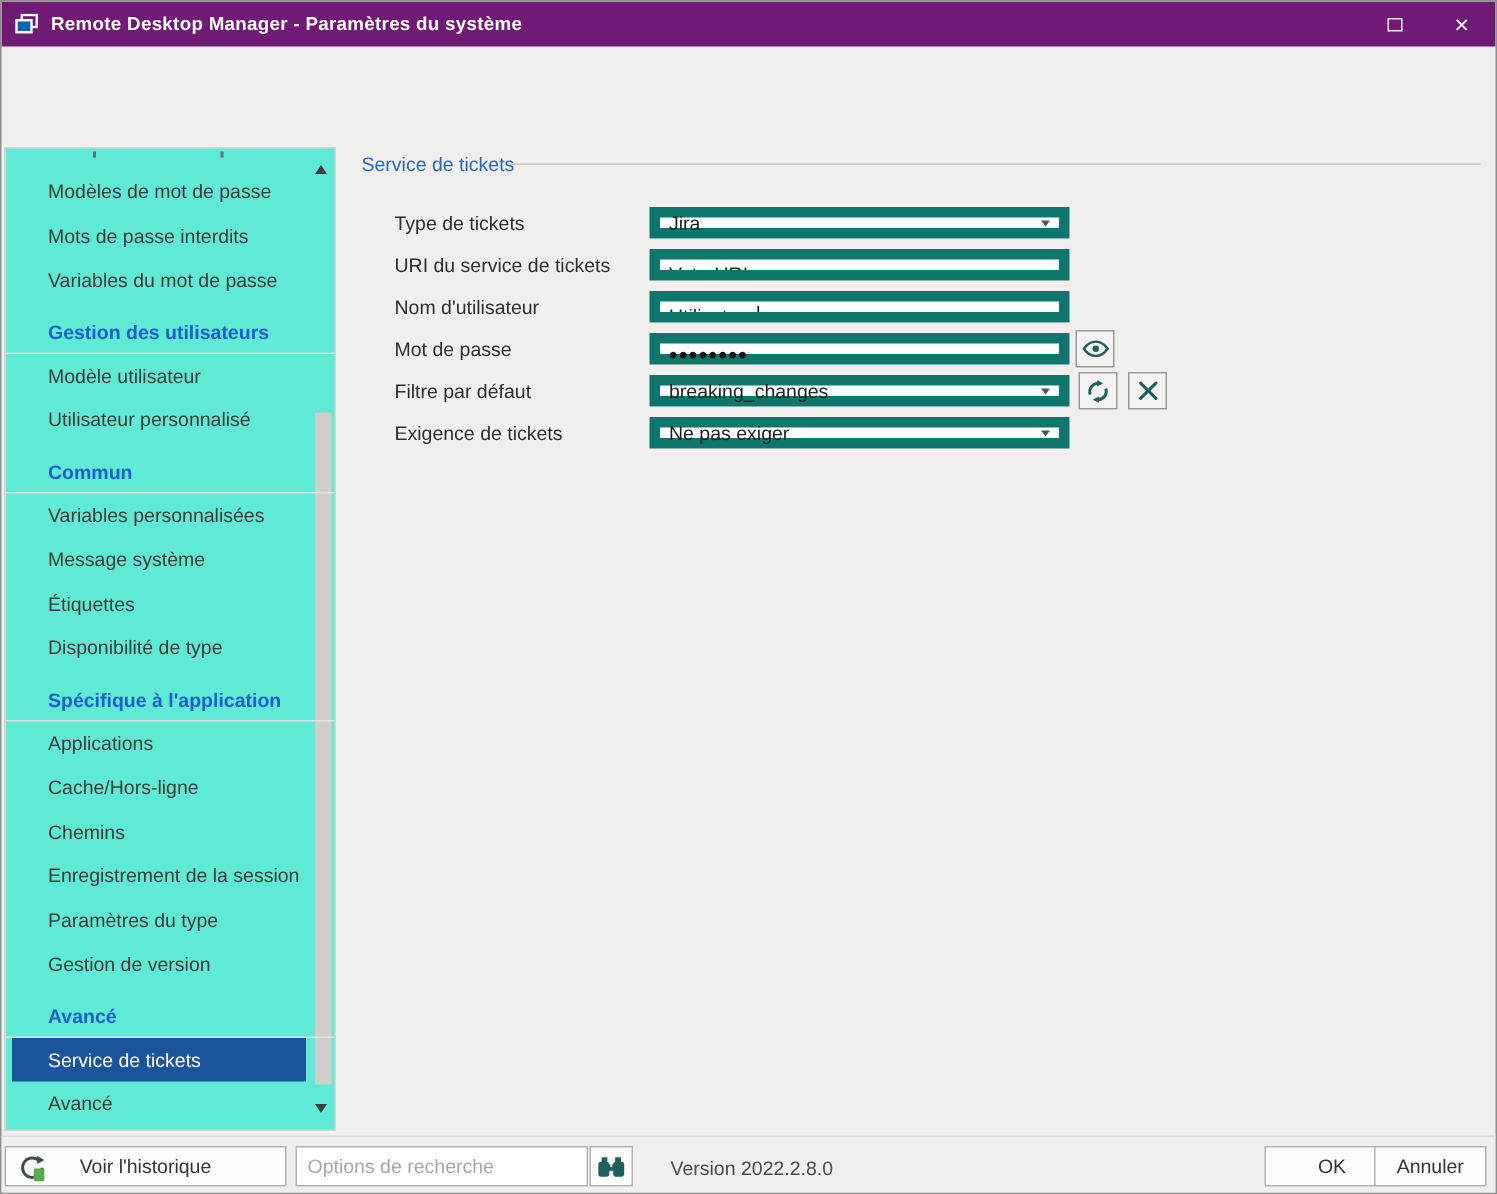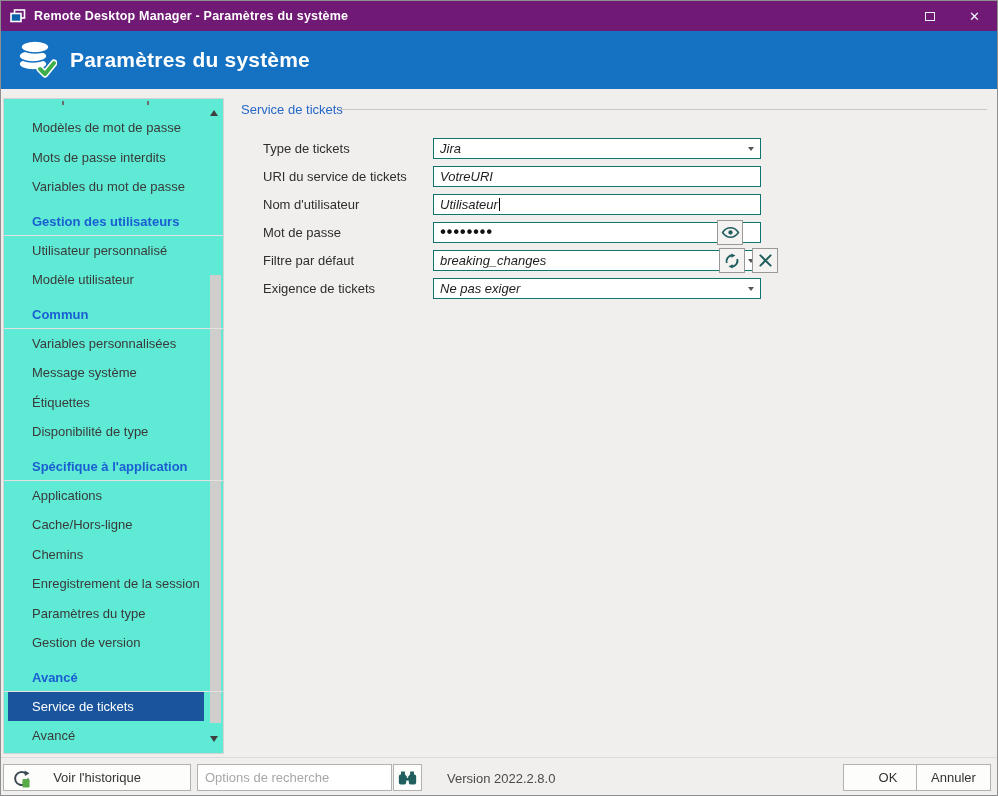--- a/index.html
+++ b/index.html
@@ -110,18 +110,6 @@
     </div>
   </div>
 
-  <div class="header">
-    <span class="db-icon">
-      <svg width="42" height="44" viewBox="0 0 42 44">
-        <ellipse cx="18" cy="28" rx="14" ry="6" fill="#fff" stroke="#1571c2" stroke-width="1.6"></ellipse>
-        <ellipse cx="18" cy="20" rx="14" ry="6" fill="#fff" stroke="#1571c2" stroke-width="1.6"></ellipse>
-        <ellipse cx="20" cy="11" rx="14" ry="6" fill="#fff" stroke="#1571c2" stroke-width="1.6"></ellipse>
-        <path d="M25 33 l5 5 9 -11" fill="none" stroke="#fff" stroke-width="7" stroke-linecap="round" stroke-linejoin="round"></path>
-        <path d="M25 33 l5 5 9 -11" fill="none" stroke="#3fae49" stroke-width="4" stroke-linecap="round" stroke-linejoin="round"></path>
-      </svg>
-    </span>
-    <span class="page-title">Paramètres du système</span>
-  </div>
 
   <div class="sidebar">
     <span class="clip-tick" style="left:58px"></span>

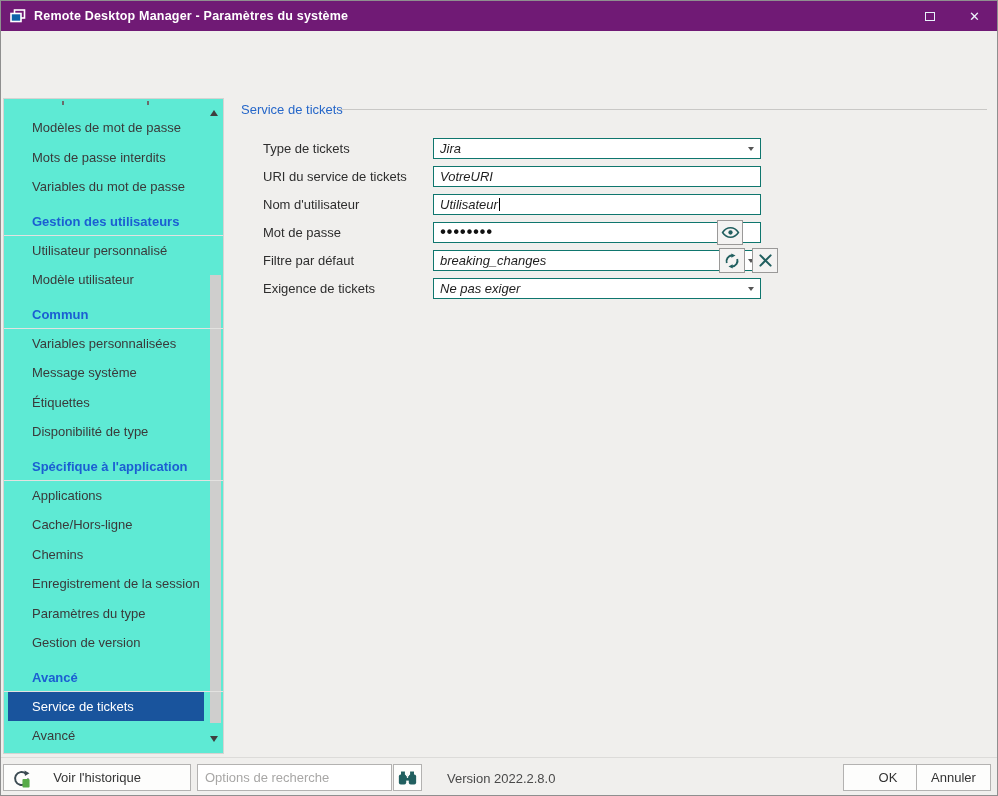--- a/index.html
+++ b/index.html
@@ -57,7 +57,7 @@
   .group-line { position:absolute; left:110px; right:8px; top:11px; height:1px; background:#c9c8c6; }
   .form-row { position:absolute; left:0; right:0; height:22px; }
   .form-label { position:absolute; left:34px; top:0; line-height:21px; font-size:13px; color:#2e2e2e; white-space:nowrap; }
-  .field { position:absolute; left:204px; top:0; width:328px; height:21px; background:#fff; border:1px solid #0f766e;font-style:italic; }
+  .field { position:absolute; left:204px; top:0; width:280px; height:21px; background:#fff; border:7px solid #0f766e; }
   .textfield { padding:0 6px; font-size:13px; color:#1e1e1e; line-height:19px; white-space:nowrap; overflow:hidden; }
   .combobox { display:flex; align-items:center; padding:0 6px; font-size:13px; color:#1e1e1e; }
   .combo-text { flex:1; line-height:19px; white-space:nowrap; overflow:hidden; }

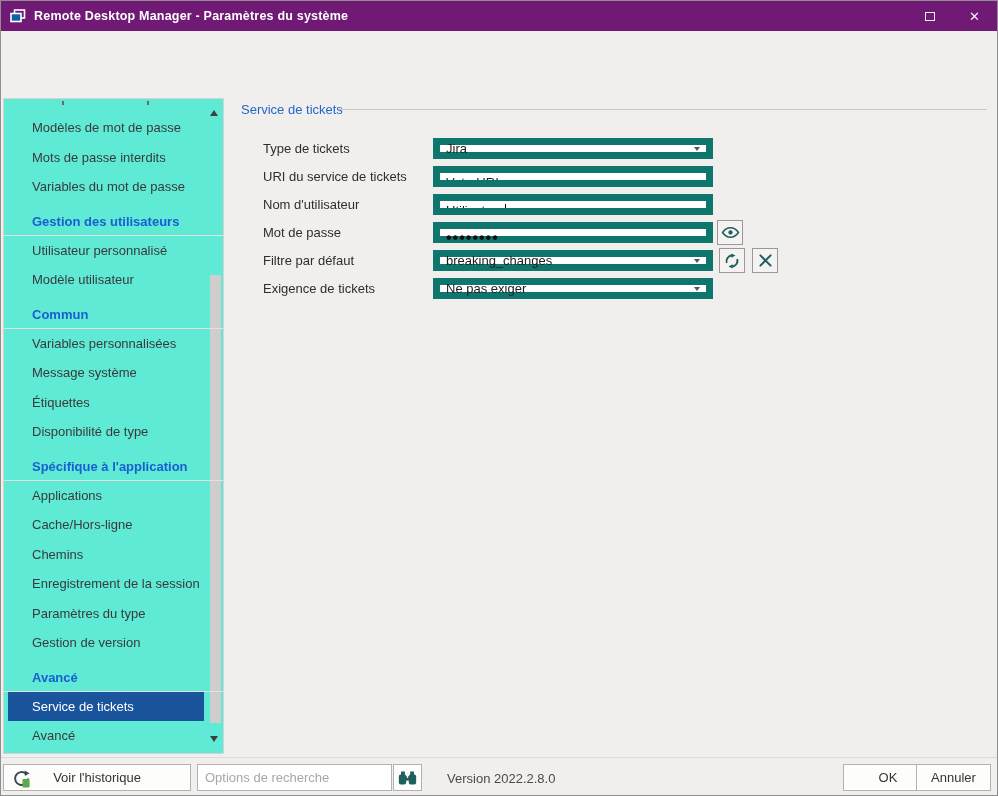--- a/index.html
+++ b/index.html
@@ -122,8 +122,8 @@
       <div class="nav-item">Mots de passe interdits</div>
       <div class="nav-item">Variables du mot de passe</div>
       <div class="nav-section">Gestion des utilisateurs</div>
+      <div class="nav-item">Modèle utilisateur</div>
       <div class="nav-item">Utilisateur personnalisé</div>
-      <div class="nav-item">Modèle utilisateur</div>
       <div class="nav-section">Commun</div>
       <div class="nav-item">Variables personnalisées</div>
       <div class="nav-item">Message système</div>

